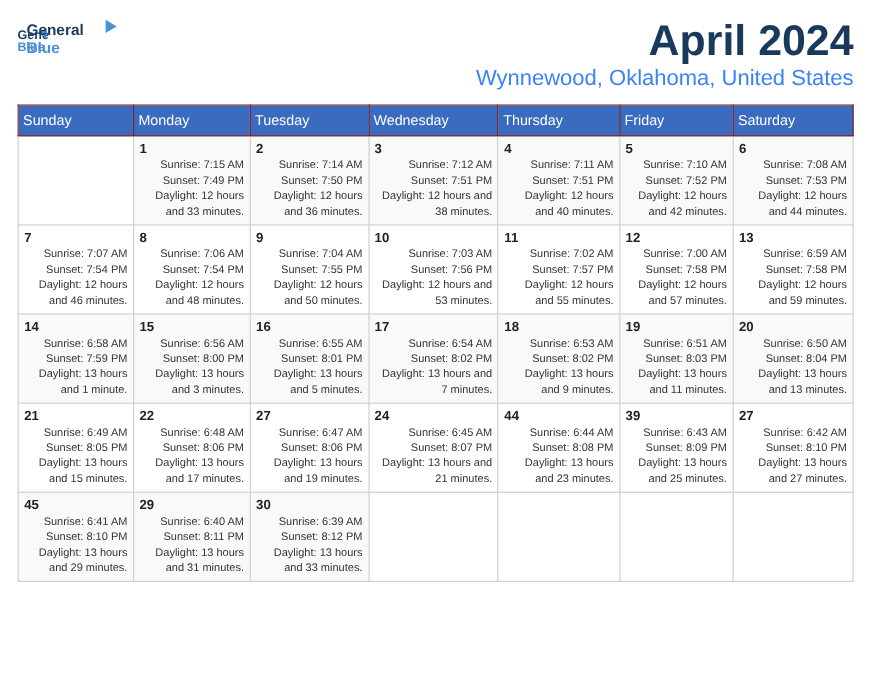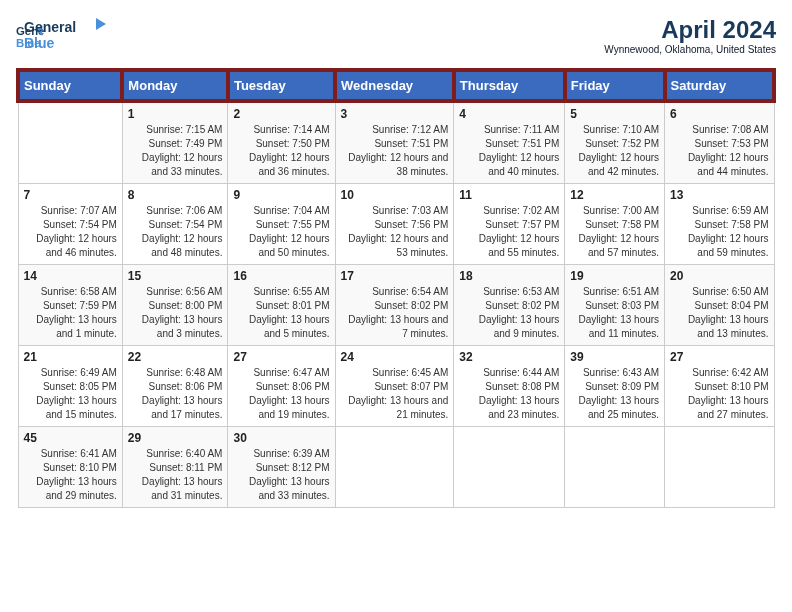--- a/index.html
+++ b/index.html
@@ -29,7 +29,7 @@
       text-align: right;
     }
     .main-title {
-      font-size: 24px;
+      font-size: 39px;
       font-weight: bold;
       color: #1a3a5c;
     }

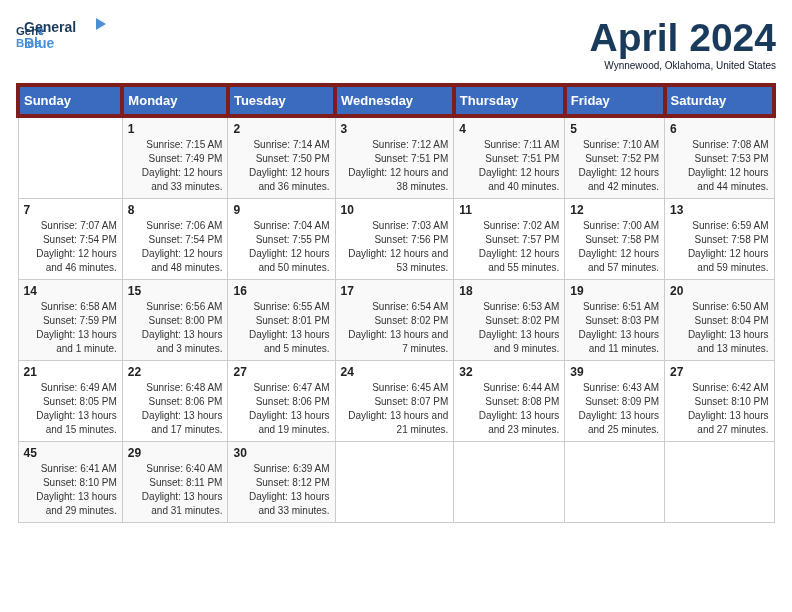--- a/index.html
+++ b/index.html
@@ -34,8 +34,8 @@
       color: #1a3a5c;
     }
     .subtitle {
-      font-size: 10px;
-      color: #0f172a;
+      font-size: 20px;
+      color: #3b82f6;
     }
     table {
       width: 100%;

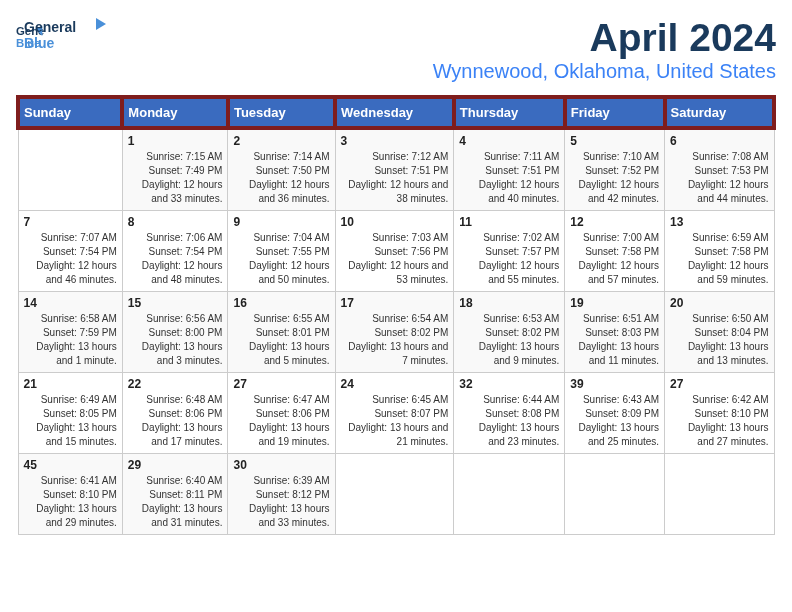--- a/index.html
+++ b/index.html
@@ -48,8 +48,8 @@
       padding: 6px 4px;
       text-align: left;
       font-size: 13px;
-      font-weight: bold;
-      border: 4px solid #7f1d1d;
+      font-weight: normal;
+      border: 1px solid #7f1d1d;
     }
     tbody tr td {
       border: 1px solid #ccc;

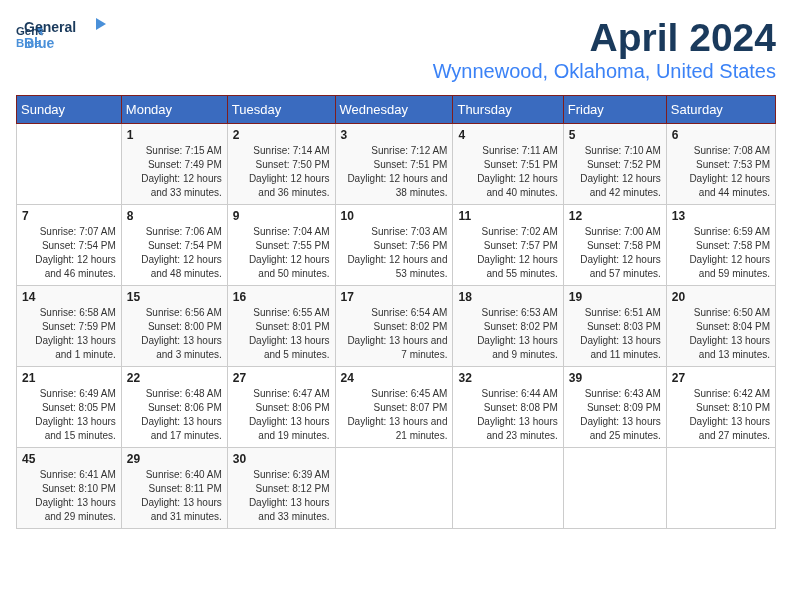--- a/index.html
+++ b/index.html
@@ -221,7 +221,7 @@
           <div class="day-info">Sunrise: 6:45 AM<br>Sunset: 8:07 PM<br>Daylight: 13 hours and 21 minutes.</div>
         </td>
         <td>
-          <span class="day-number">32</span>
+          <span class="day-number">44</span>
           <div class="day-info">Sunrise: 6:44 AM<br>Sunset: 8:08 PM<br>Daylight: 13 hours and 23 minutes.</div>
         </td>
         <td>

